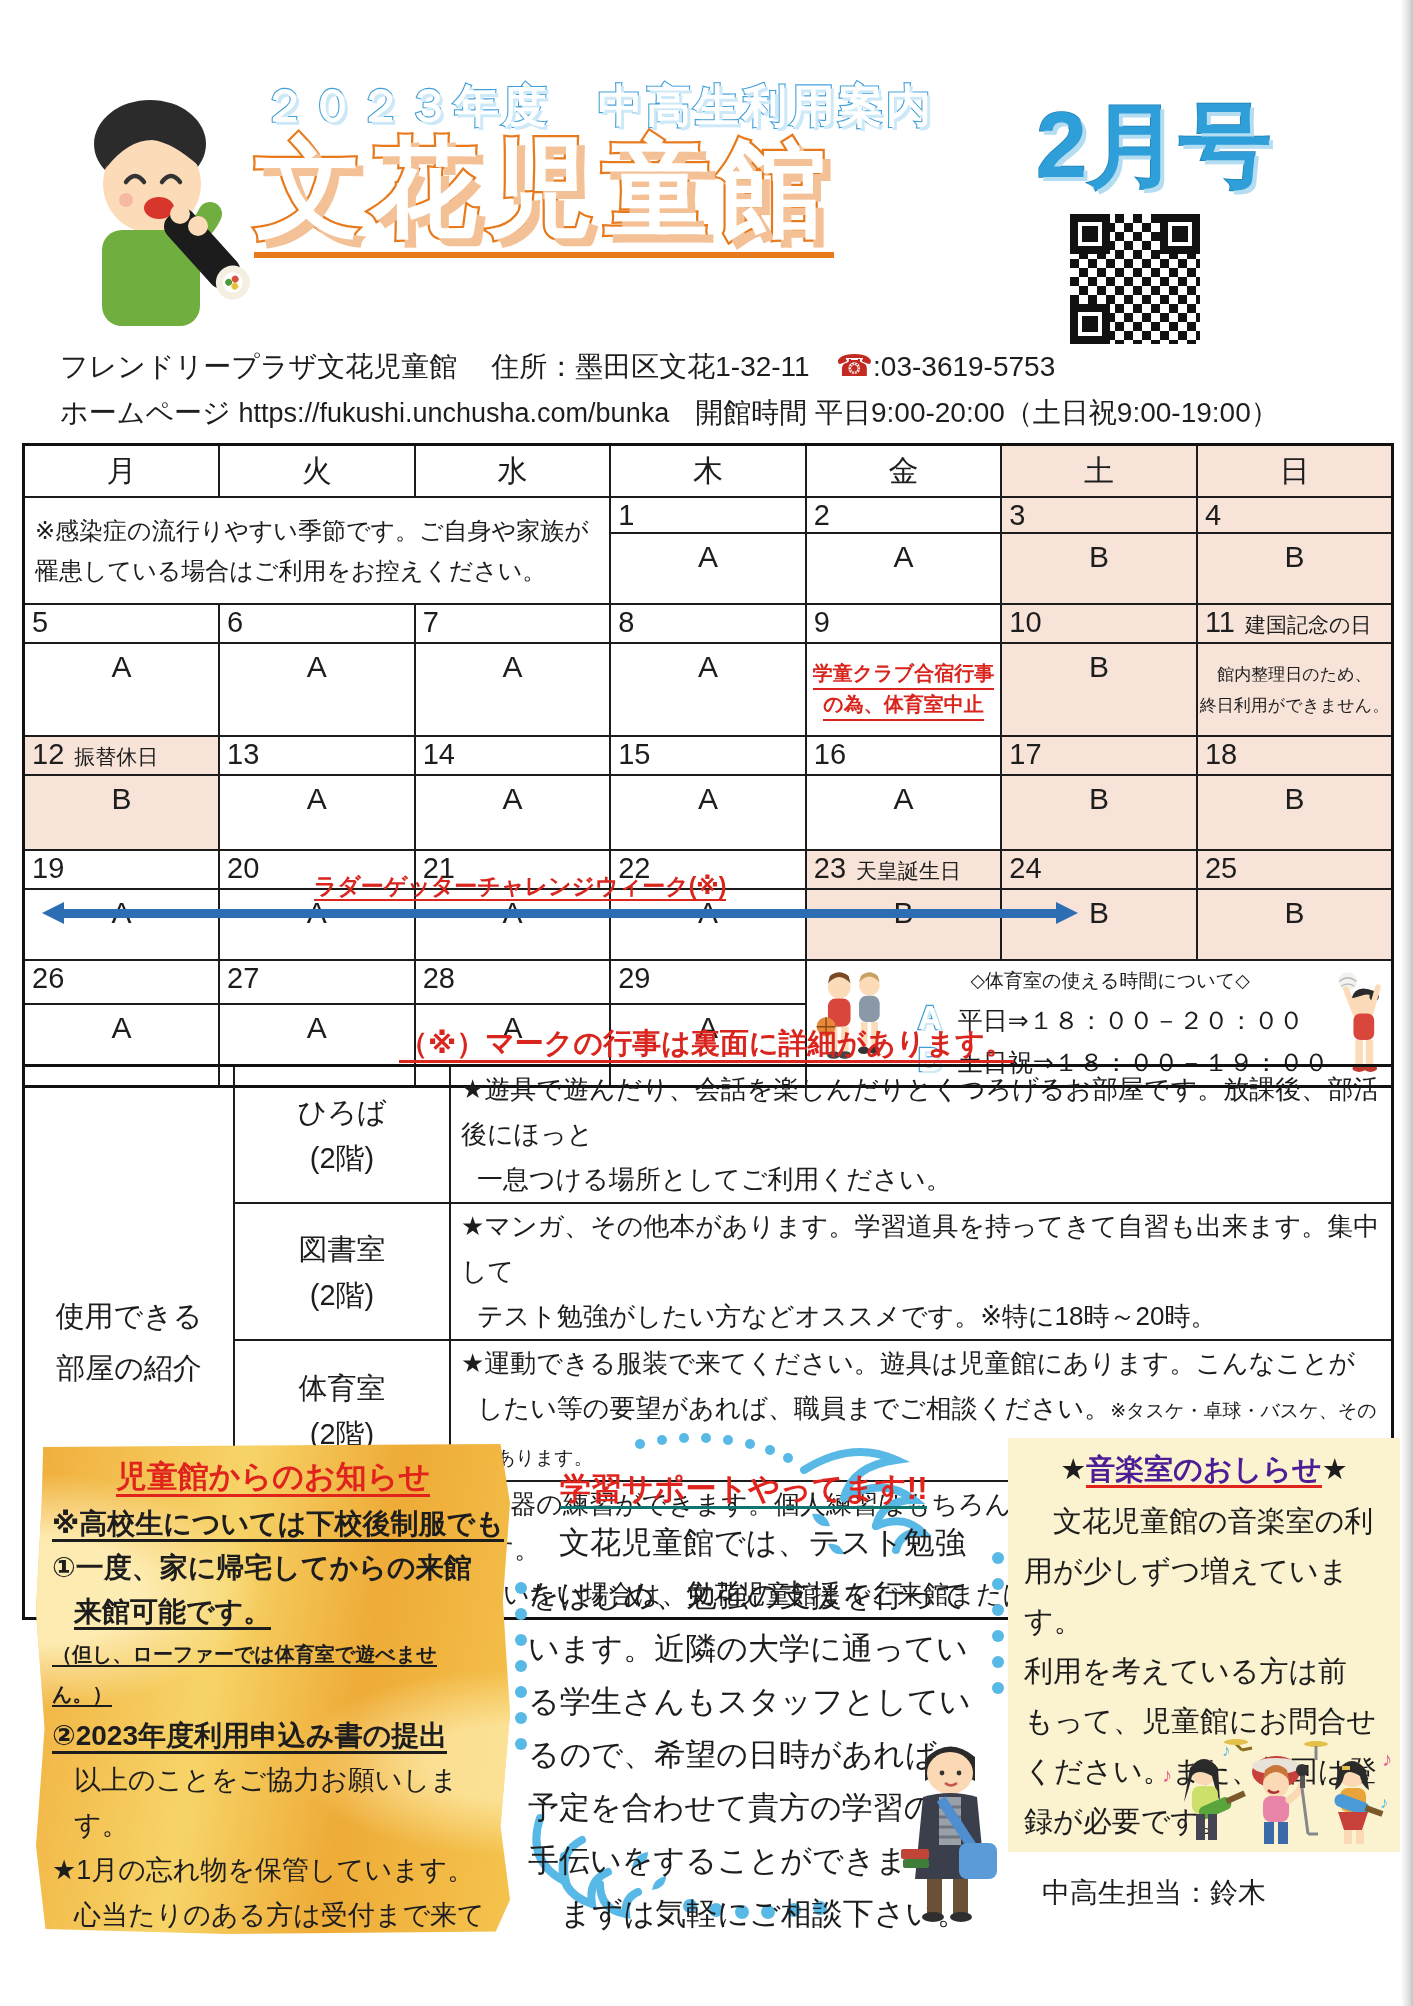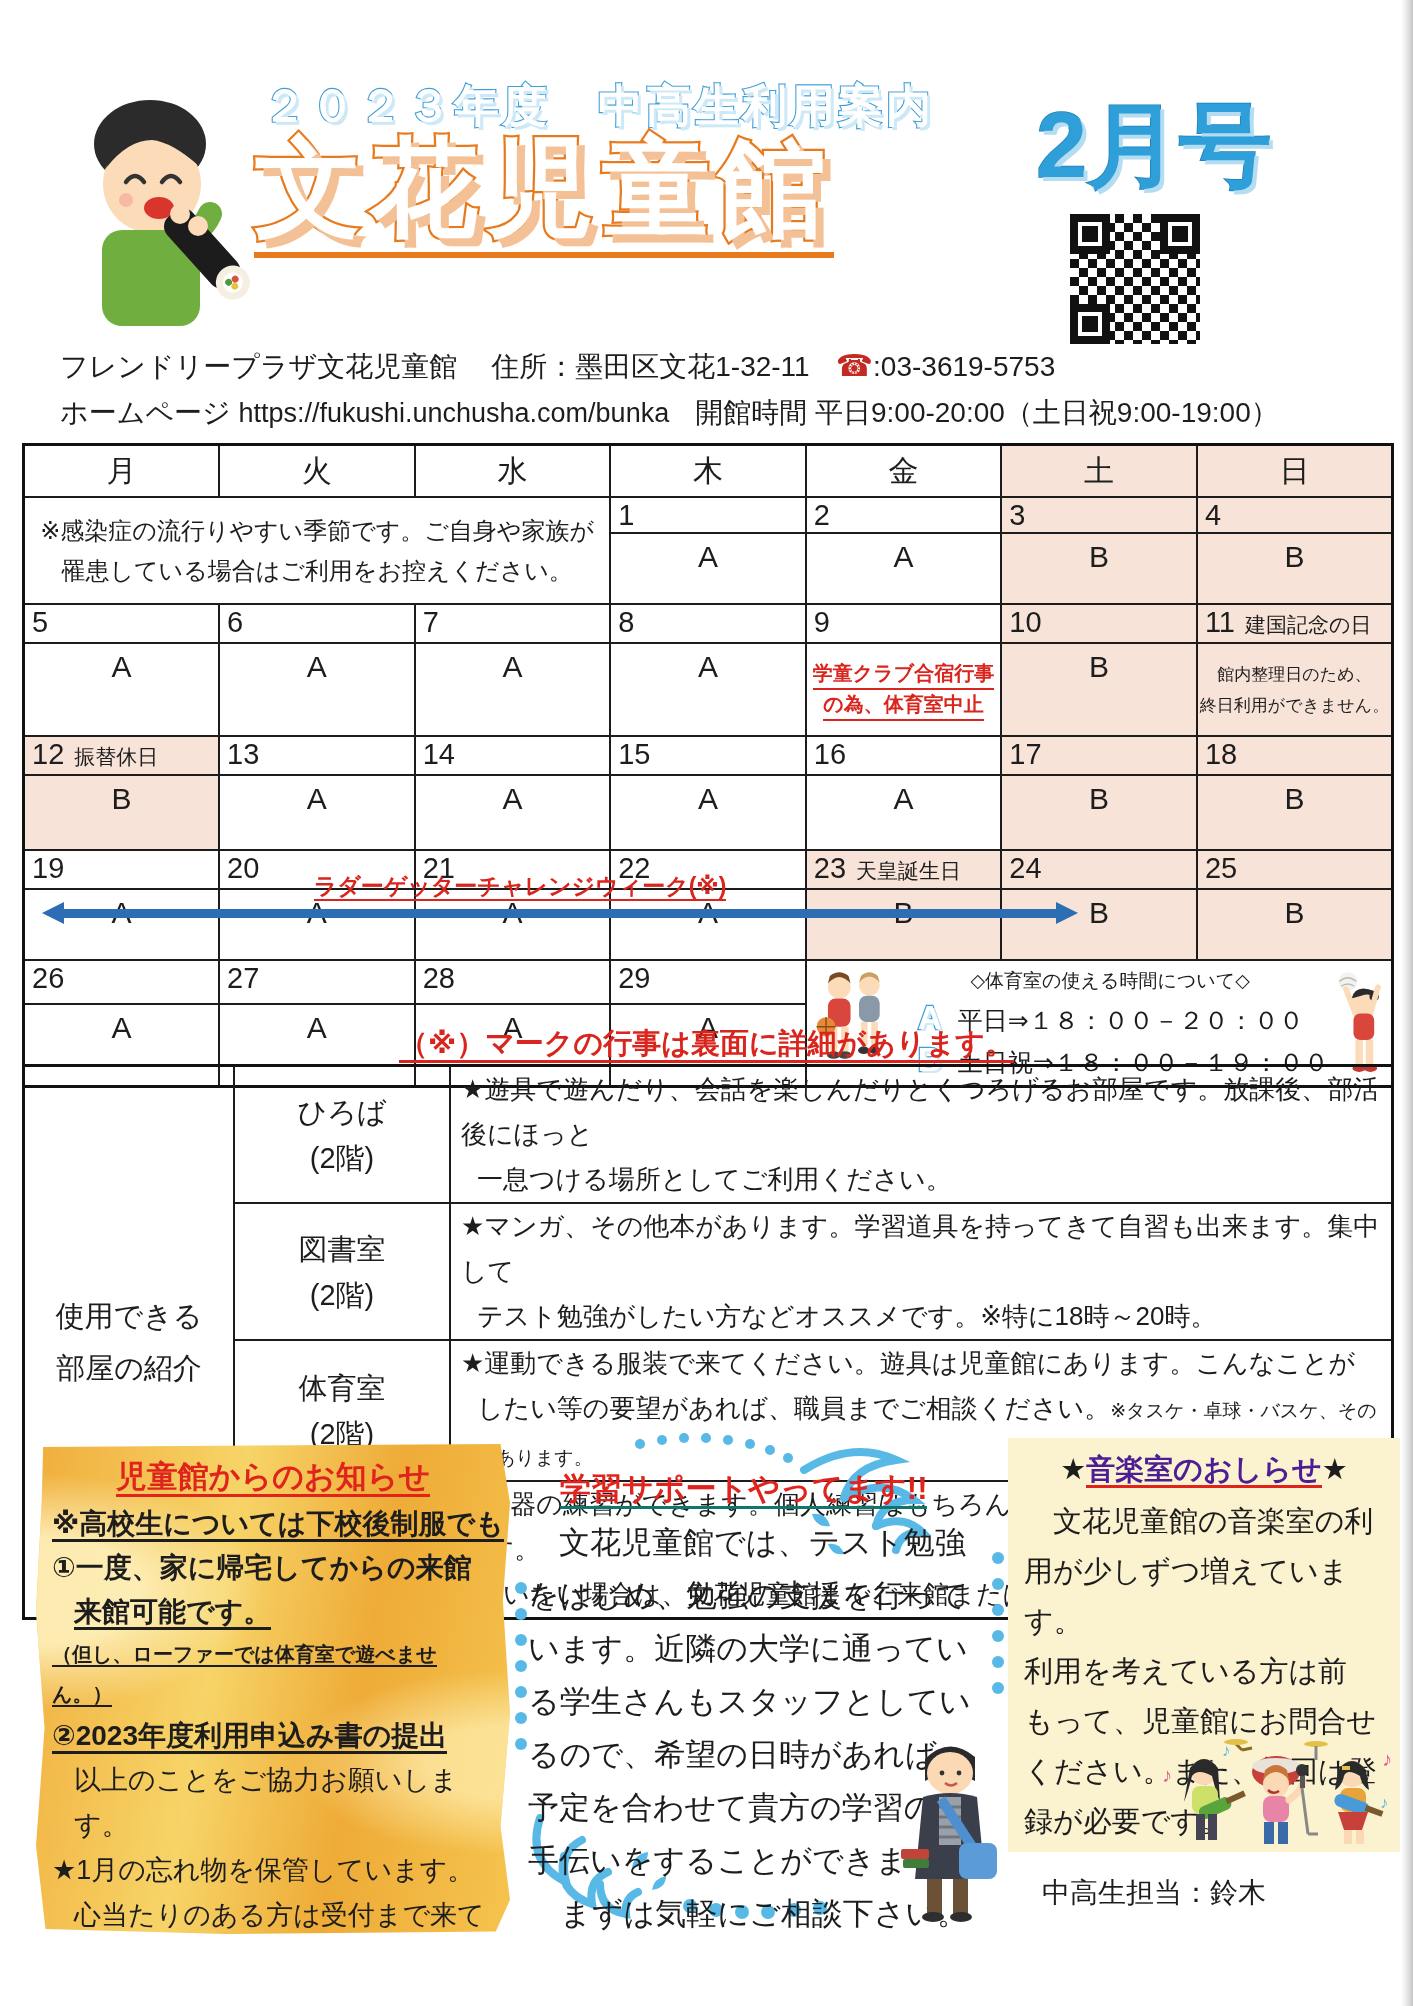--- a/index.html
+++ b/index.html
@@ -42,7 +42,7 @@
   td.m{font-size:30px;font-weight:400;text-align:center;vertical-align:top;padding-top:6px;}
   tr.mr1 td{height:62px;} tr.mr2 td{height:84px;} tr.mr3 td{height:66px;}
   tr.mr4 td{height:62px;} tr.mr5 td{height:58px;}
-  td.note{font-size:24px;line-height:40px;text-align:center;vertical-align:middle;padding:0 10px;}
+  td.note{font-size:24px;line-height:40px;vertical-align:middle;padding:0 10px;}
   td.redev{vertical-align:middle;text-align:center;}
   td.redev div{display:inline-block;color:#d9251d;font-weight:700;font-size:20px;line-height:29px;
         border-bottom:2px solid #d9251d;}

